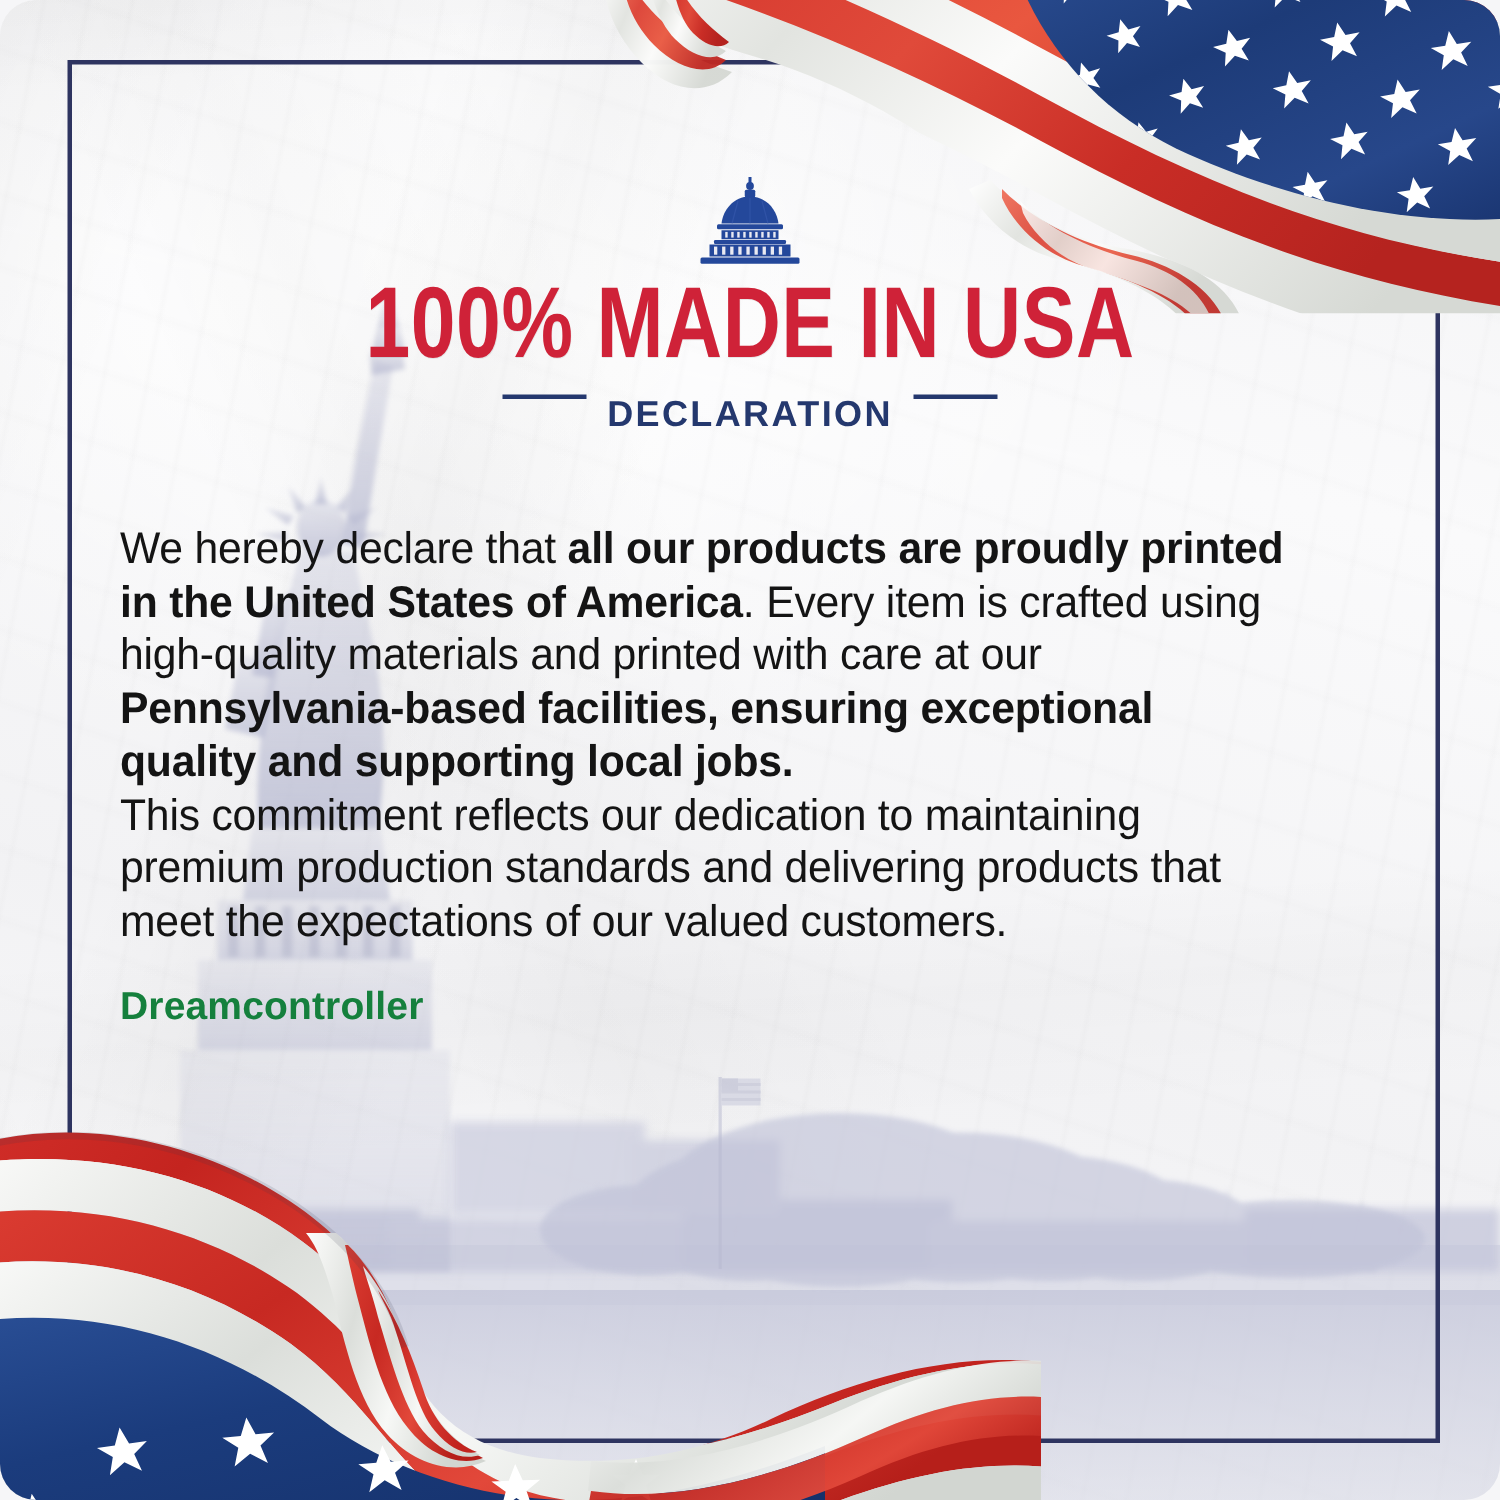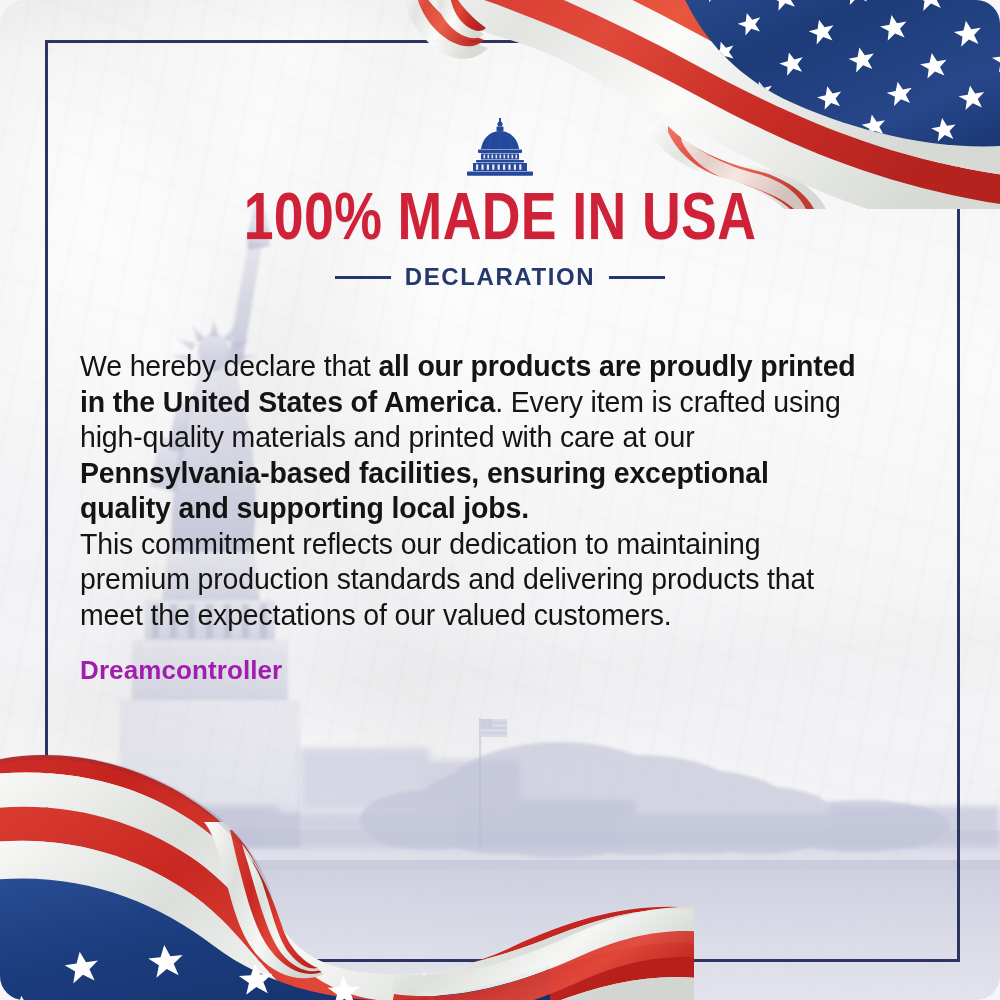--- a/index.html
+++ b/index.html
@@ -66,7 +66,7 @@
     text-shadow:0.5px 0.5px 0 rgba(0,0,0,0.08);
   }
   .subwrap{
-    display:flex; align-items:center; justify-content:center;
+    display:flex; align-items:flex-start; justify-content:center;
     gap:14px; margin-top:14px;
   }
   .rule{ width:56px; height:3px; background:#24386e; }

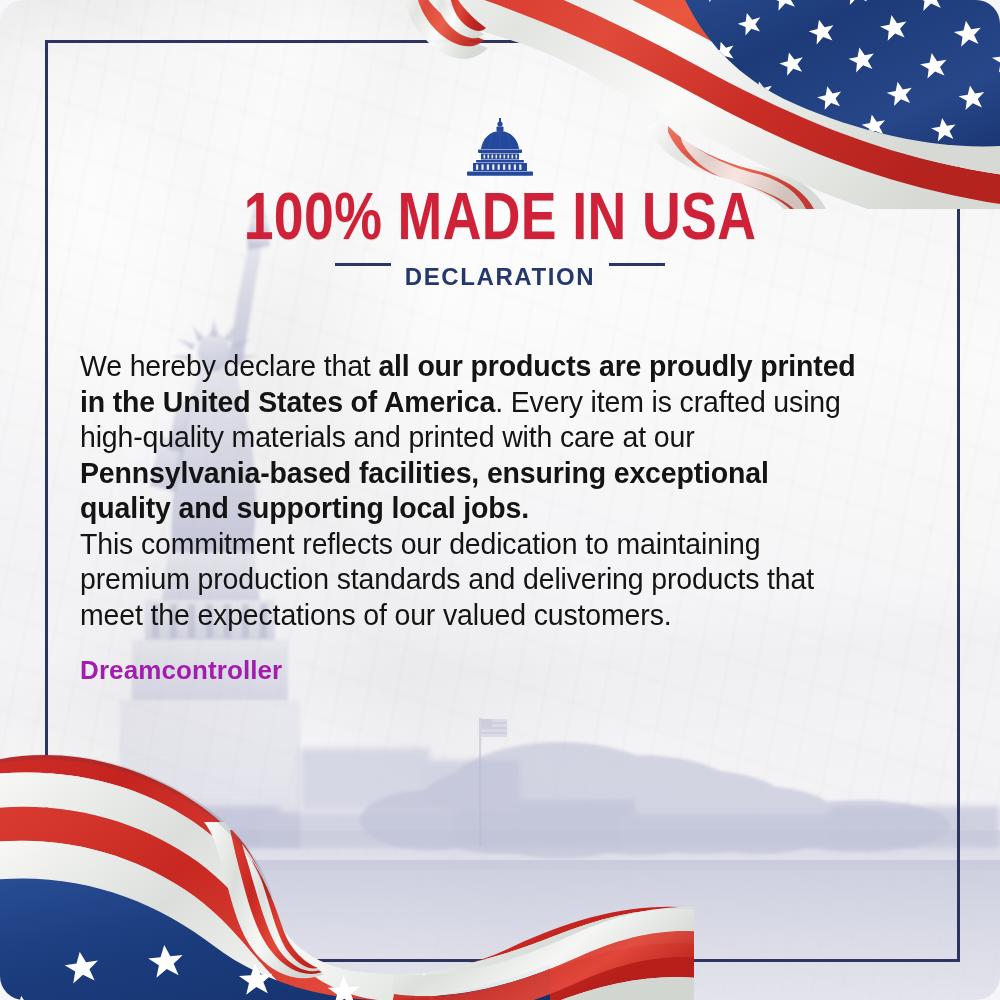--- a/index.html
+++ b/index.html
@@ -93,7 +93,7 @@
   .para2{ margin-top:0px; }
   .signature{
     position:absolute; left:80px; top:655px;
-    z-index:6; color:#a21caf;
+    z-index:6; color:#15803d;
     font-weight:bold; font-size:26px;
     letter-spacing:0.1px;
   }

